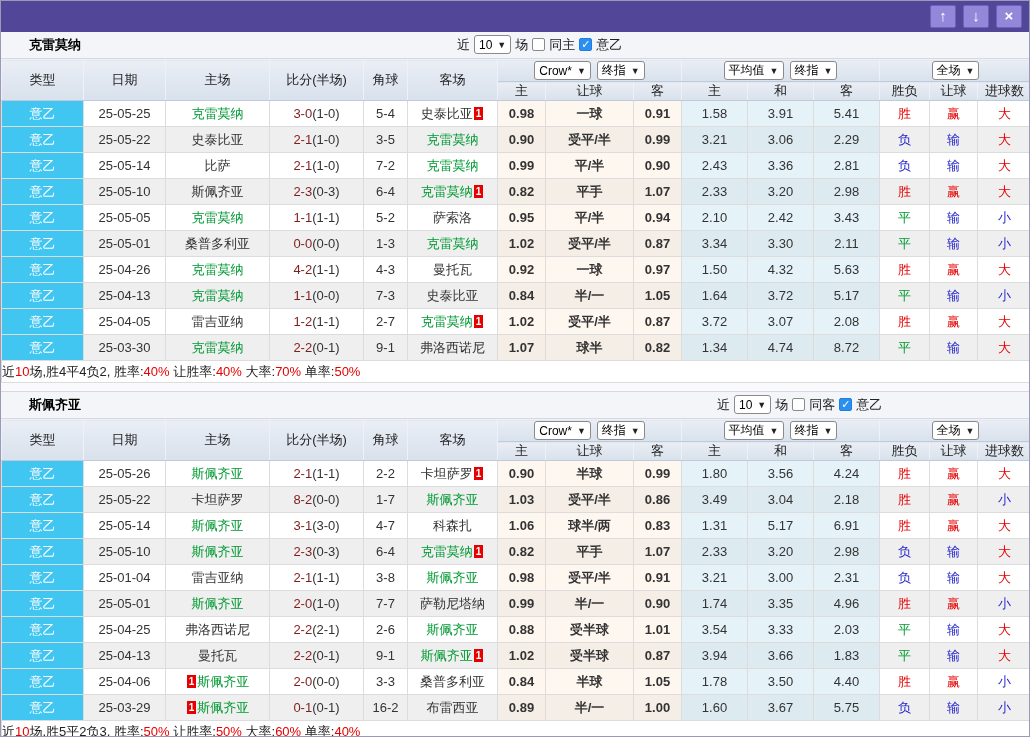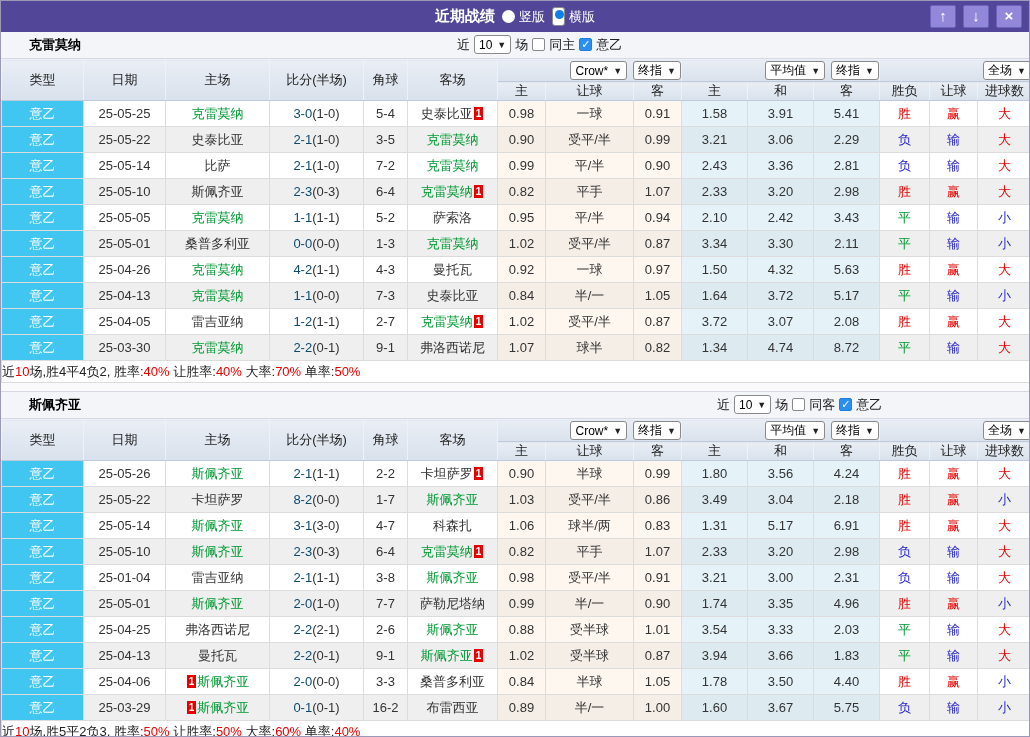--- a/index.html
+++ b/index.html
@@ -54,17 +54,6 @@
 <div class="panel">
 
   <div class="titlebar">
-    <div class="title-group">
-      <span class="title-text">近期战绩</span>
-      <span class="radio-wrap">
-        <span class="radio"></span>
-        <span>竖版</span>
-      </span>
-      <span class="radio-wrap">
-        <span class="radio sel"></span>
-        <span>横版</span>
-      </span>
-    </div>
     <div class="wbtns">
       <div class="wbtn">↑</div>
       <div class="wbtn">↓</div>

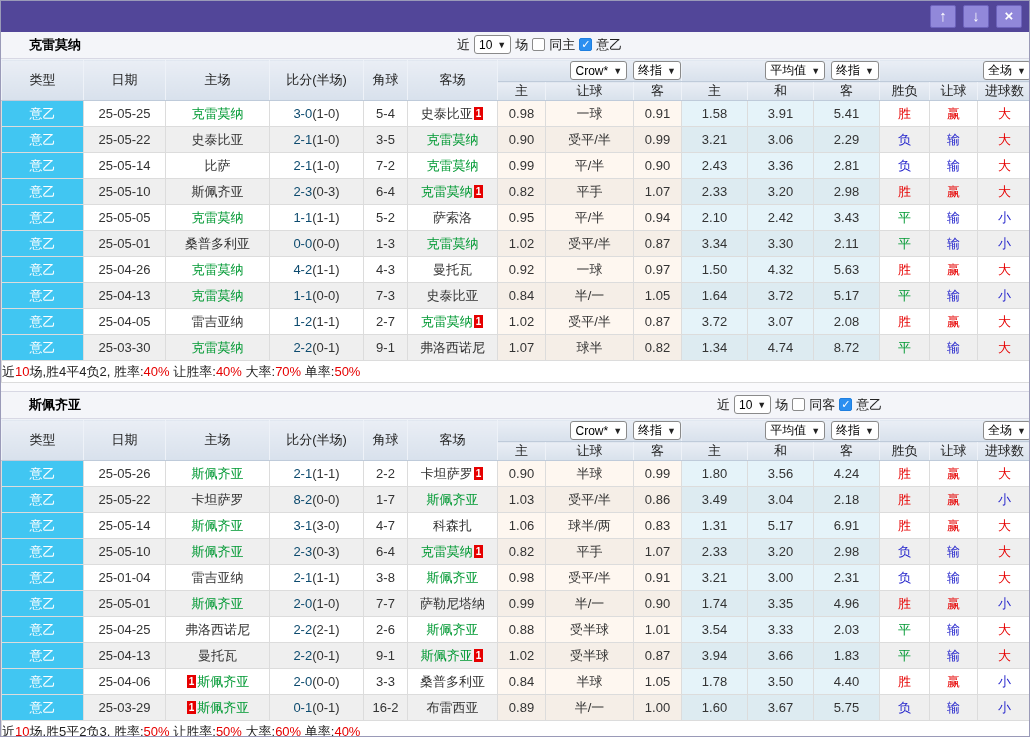--- a/index.html
+++ b/index.html
@@ -31,7 +31,7 @@
   thead th { background:linear-gradient(#eaeef5,#d8e1ec); border:1px solid #eef2f8; border-bottom:1px solid #bfcbda; font-weight:normal; font-size:13px; color:#222; }
   tr.h1 th { height:22px; }
   tr.h2 th { height:19px; }
-  .grp-sels { display:flex; justify-content:flex-end; gap:6px; }
+  .grp-sels { display:flex; justify-content:center; gap:6px; }
   tbody td { height:26px; text-align:center; border:1px solid #dcdcdc; font-size:13px; color:#333; overflow:hidden; white-space:nowrap; }
   tr.odd  { background:#fff; }
   tr.even { background:#efefef; }

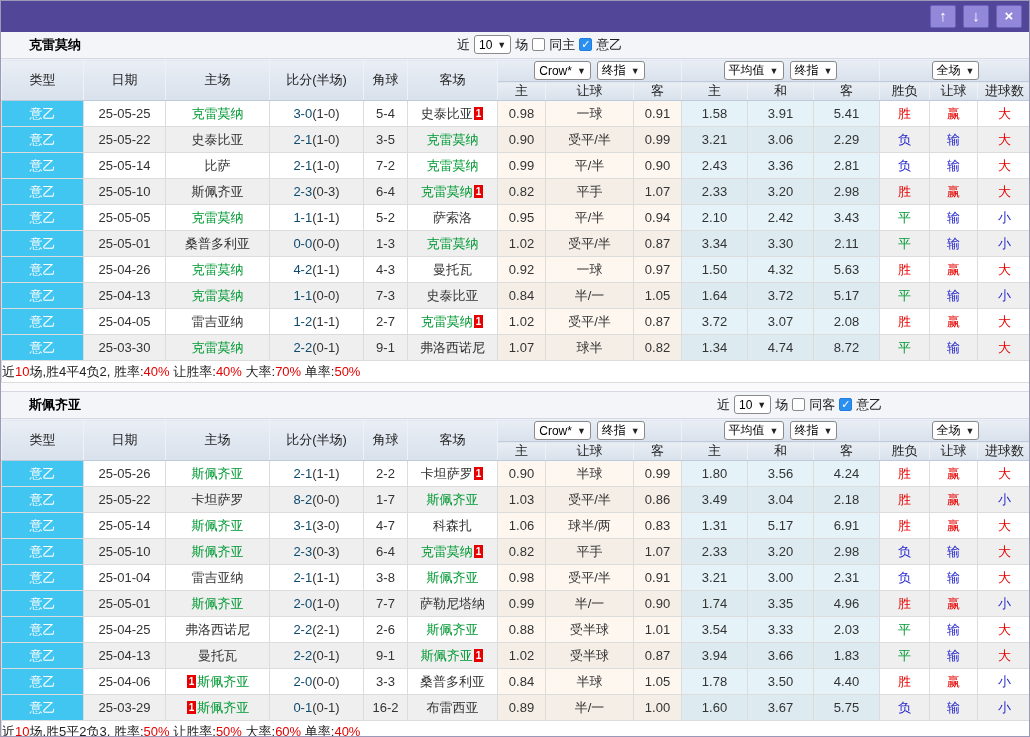--- a/index.html
+++ b/index.html
@@ -40,7 +40,7 @@
   td.g2 { background:rgba(203,231,244,0.5); }
   .team { color:#333; cursor:pointer; }
   .team.green { color:#009933; }
-  .ft { color:#0c4a6e; }
+  .ft { color:#7f1d1d; }
   .ht { color:#333; }
   .card { display:inline-block; background:#e60000; color:#fff; font-size:10px; font-weight:bold; height:13px; line-height:13px; padding:0 2px; margin:0 1px; vertical-align:1px; }
   td.res { font-size:13px; }

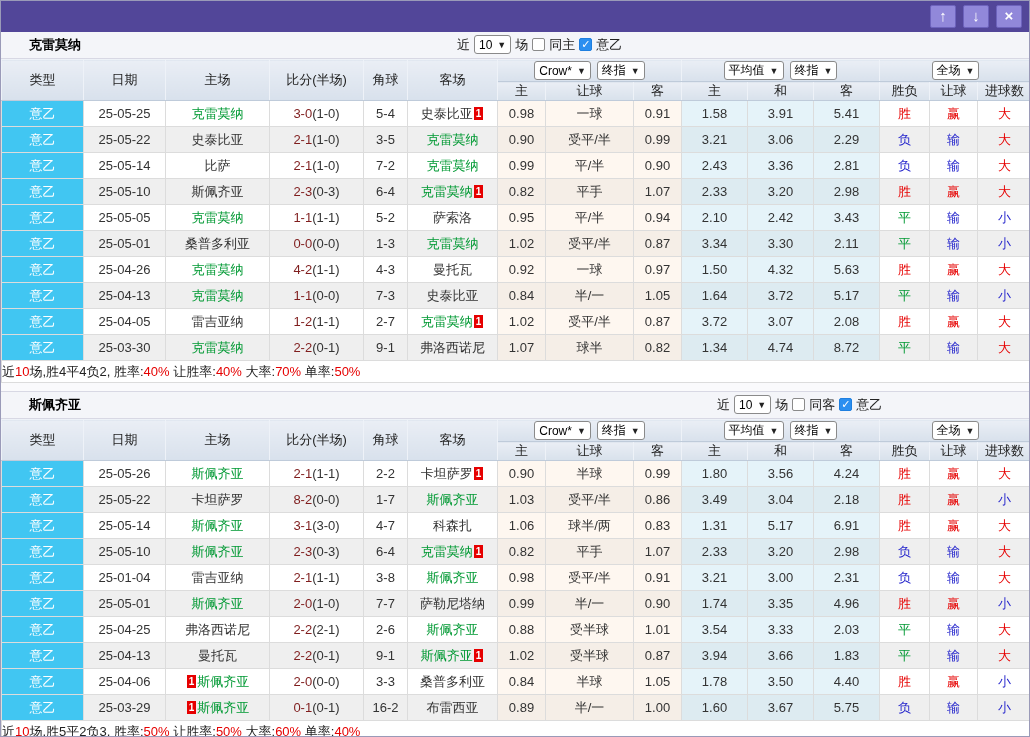--- a/index.html
+++ b/index.html
@@ -36,7 +36,7 @@
   tr.odd  { background:#fff; }
   tr.even { background:#efefef; }
   td.league { background:#41c6f2; color:#fff; }
-  td.g1 { background:rgba(253,238,222,0.45); }
+  td.g1 { background:rgba(253,238,222,0.45);font-weight:bold; }
   td.g2 { background:rgba(203,231,244,0.5); }
   .team { color:#333; cursor:pointer; }
   .team.green { color:#009933; }

